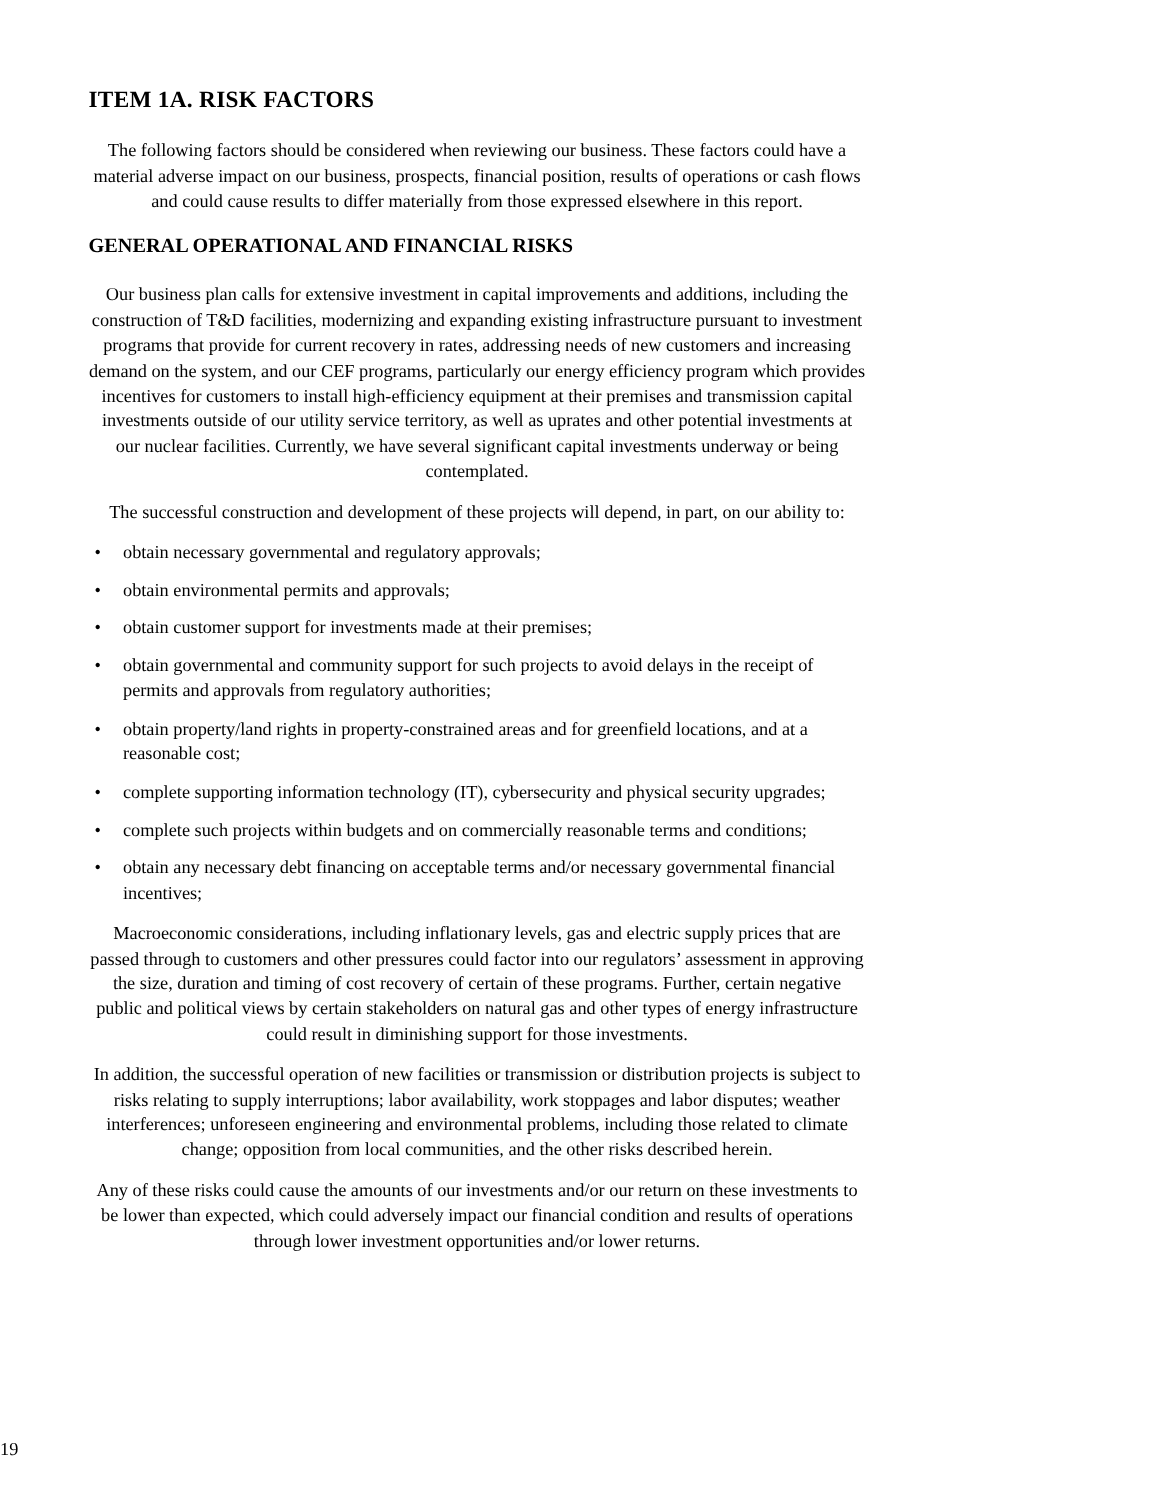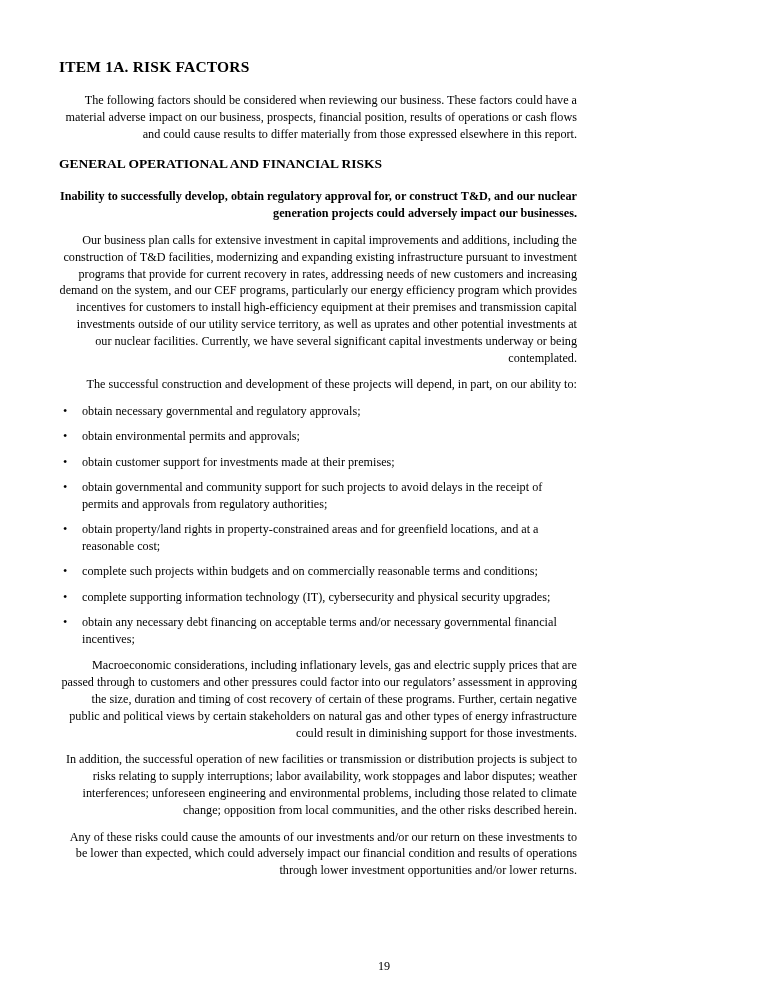--- a/index.html
+++ b/index.html
@@ -29,7 +29,7 @@
     font-size: 12.2px;
     line-height: 16.8px;
     margin: 0 0 10px 0;
-    text-align: right;
+    text-align: center;
   }
   .section-heading {
     font-size: 13.5px;

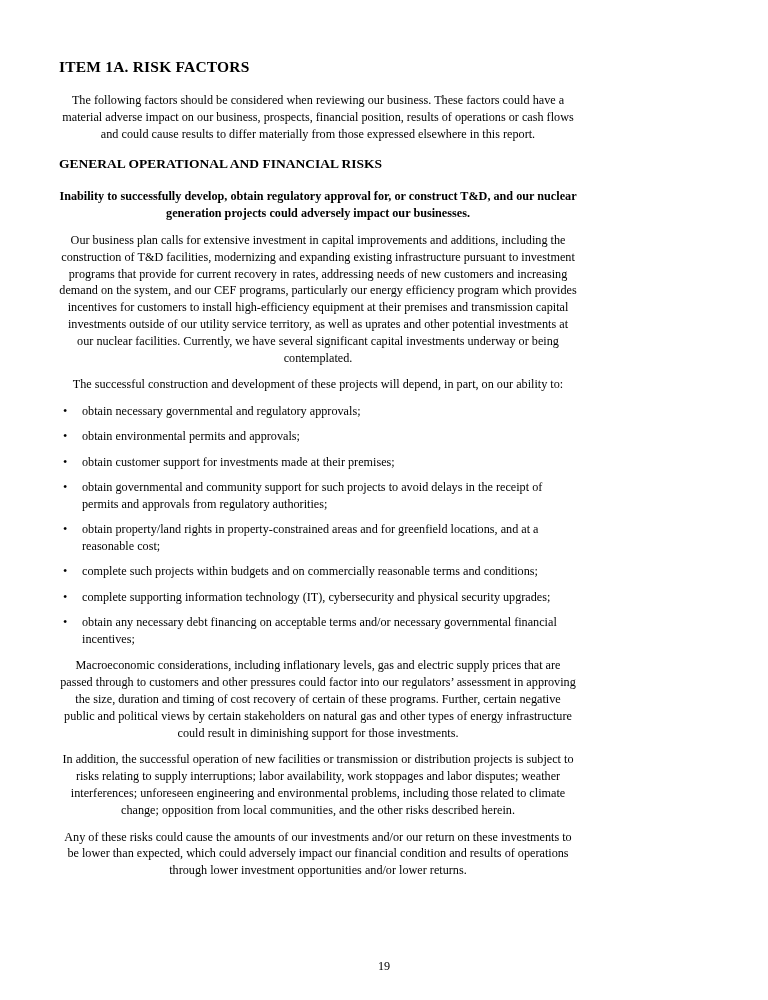--- a/index.html
+++ b/index.html
@@ -77,7 +77,6 @@
 
   <h2 class="section-heading">GENERAL OPERATIONAL AND FINANCIAL RISKS</h2>
 
-  <p class="body-text risk-heading">Inability to successfully develop, obtain regulatory approval for, or construct T&amp;D, and our nuclear generation projects could adversely impact our businesses.</p>
 
   <p class="body-text">Our business plan calls for extensive investment in capital improvements and additions, including the construction of T&amp;D facilities, modernizing and expanding existing infrastructure pursuant to investment programs that provide for current recovery in rates, addressing needs of new customers and increasing demand on the system, and our CEF programs, particularly our energy efficiency program which provides incentives for customers to install high-efficiency equipment at their premises and transmission capital investments outside of our utility service territory, as well as uprates and other potential investments at our nuclear facilities. Currently, we have several significant capital investments underway or being contemplated.</p>
 

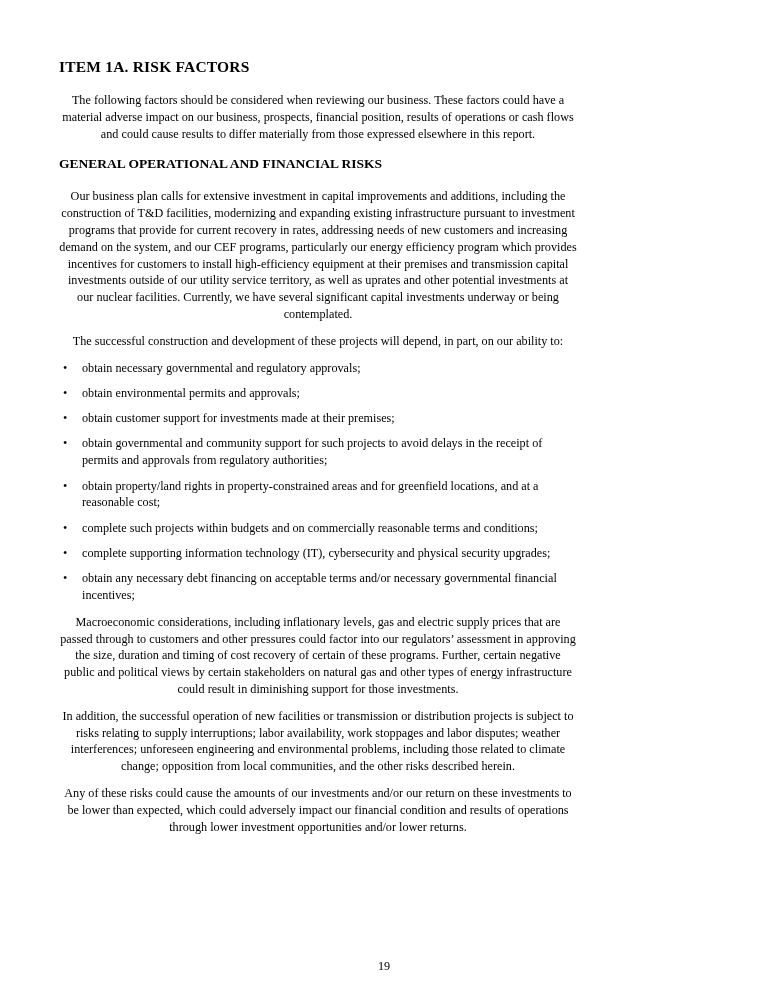--- a/index.html
+++ b/index.html
@@ -88,8 +88,8 @@
       <li>obtain customer support for investments made at their premises;</li>
       <li>obtain governmental and community support for such projects to avoid delays in the receipt of permits and approvals from regulatory authorities;</li>
       <li>obtain property/land rights in property-constrained areas and for greenfield locations, and at a reasonable cost;</li>
+      <li>complete supporting information technology (IT), cybersecurity and physical security upgrades;</li>
       <li>complete such projects within budgets and on commercially reasonable terms and conditions;</li>
-      <li>complete supporting information technology (IT), cybersecurity and physical security upgrades;</li>
       <li>obtain any necessary debt financing on acceptable terms and/or necessary governmental financial incentives;</li>
     </ul>
 

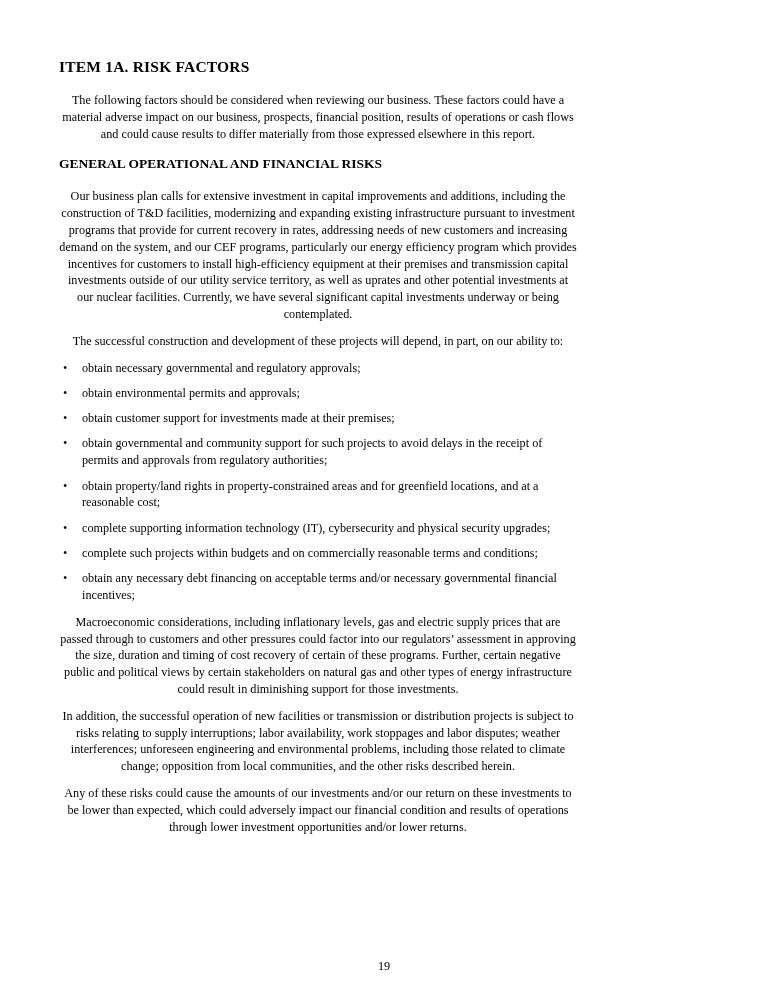--- a/index.html
+++ b/index.html
@@ -62,7 +62,7 @@
     bottom: 26px;
     left: 0;
     width: 768px;
-    text-align: center;
+    text-align: left;
     font-size: 12.2px;
   }
 </style>

